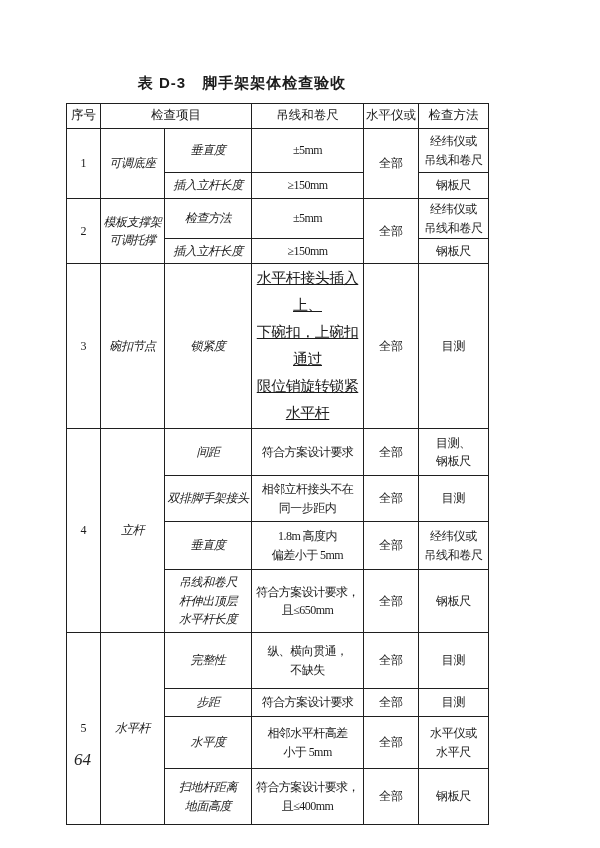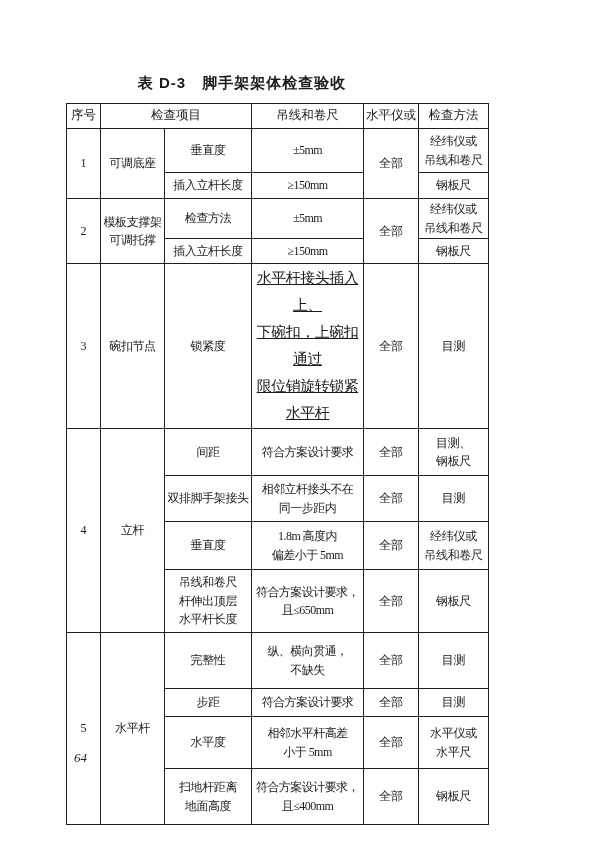--- a/index.html
+++ b/index.html
@@ -32,7 +32,7 @@
   }
   .insp th { font-size:12.5px; padding:0 1px; }
   .c-no { font-size:12px; }
-  .c-item1, .c-item2 { letter-spacing:-0.4px; }
+  .c-item1, .c-item2 { letter-spacing:-0.4px;font-style:italic; }
   .c-quality { letter-spacing:-0.55px; }
   .c-quality.small { font-size:15px; letter-spacing:-0.5px; line-height:1.8;text-decoration:underline; }
   .c-method { letter-spacing:-0.3px; }

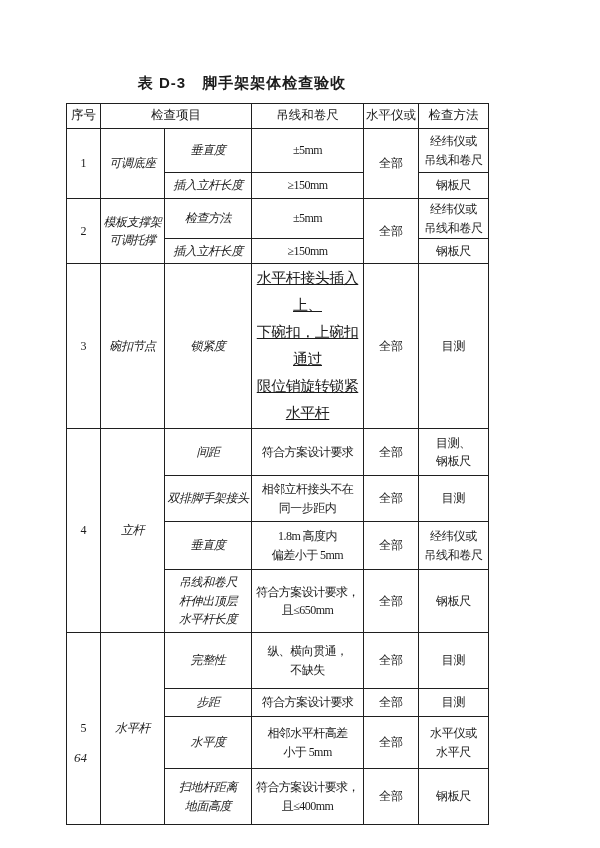--- a/index.html
+++ b/index.html
@@ -38,7 +38,7 @@
   .c-method { letter-spacing:-0.3px; }
   .page-num {
     position:absolute; left:74px; top:750px;
-    font-style:italic; font-size:13px; color:#242424;
+    font-style:italic; font-size:17px; color:#242424;
   }
 </style>
 </head>

